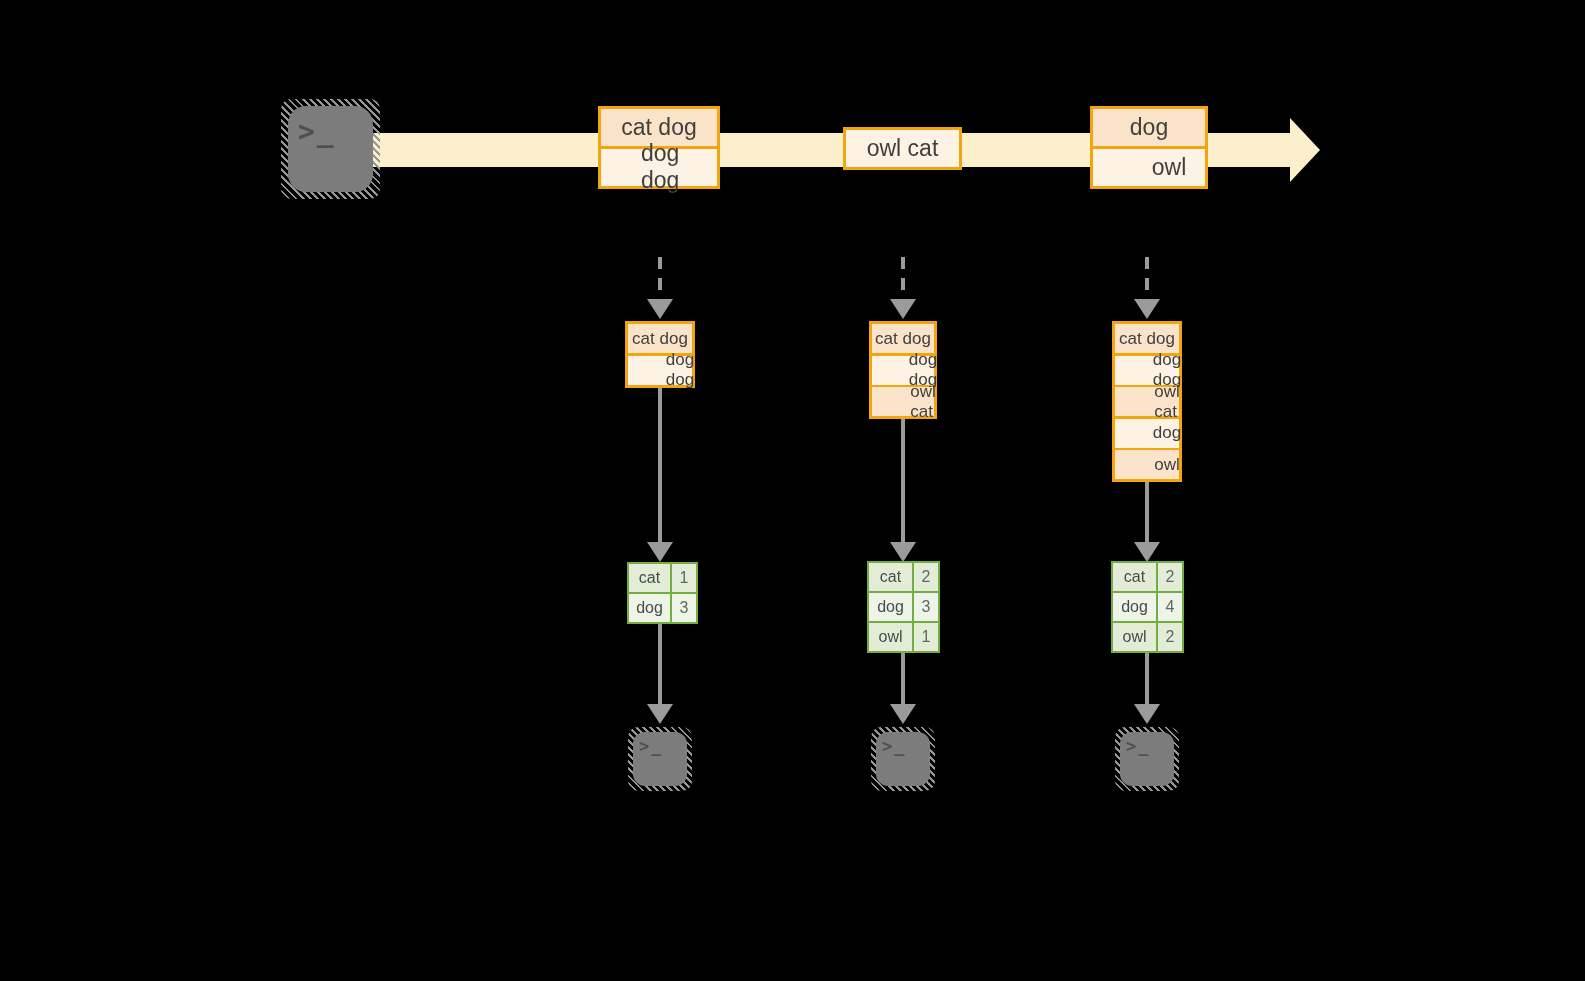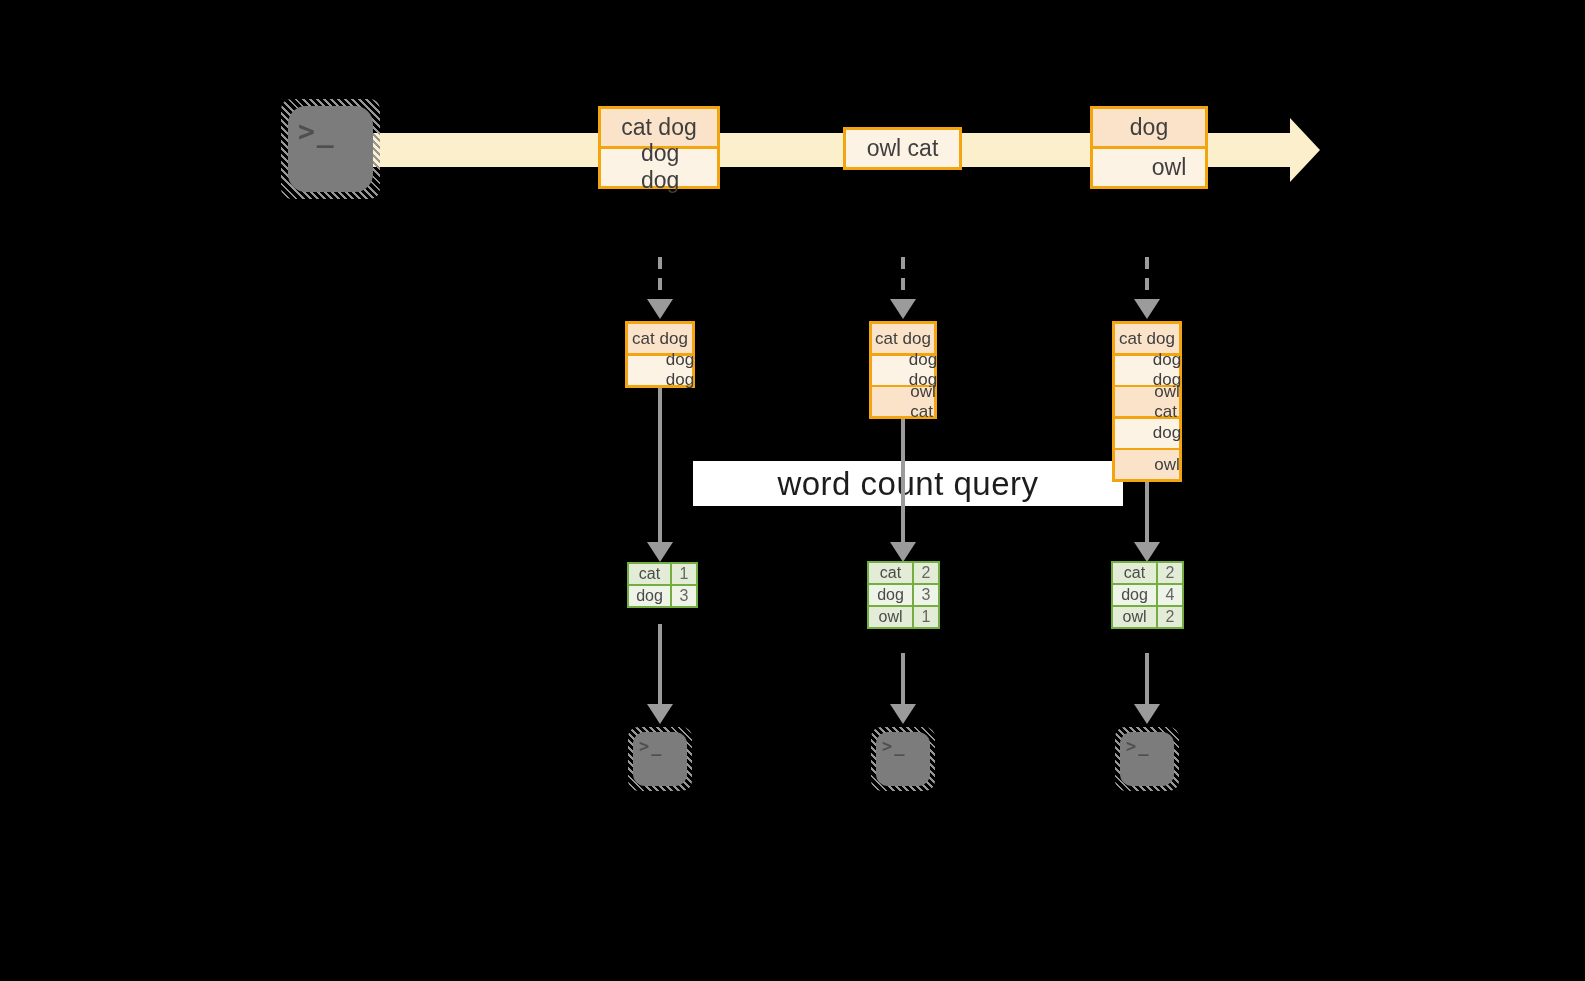--- a/index.html
+++ b/index.html
@@ -109,9 +109,6 @@
     <div class="orow fill-peach">owl</div>
   </div>
 
-  <div class="abs banner" style="left:693px;top:461px;width:430px;height:45px;">
-    <span>word count query</span>
-  </div>
 
   <div class="abs vline" style="left:658px;top:386px;height:156px;"></div>
   <div class="abs vhead" style="left:647px;top:542px;"></div>

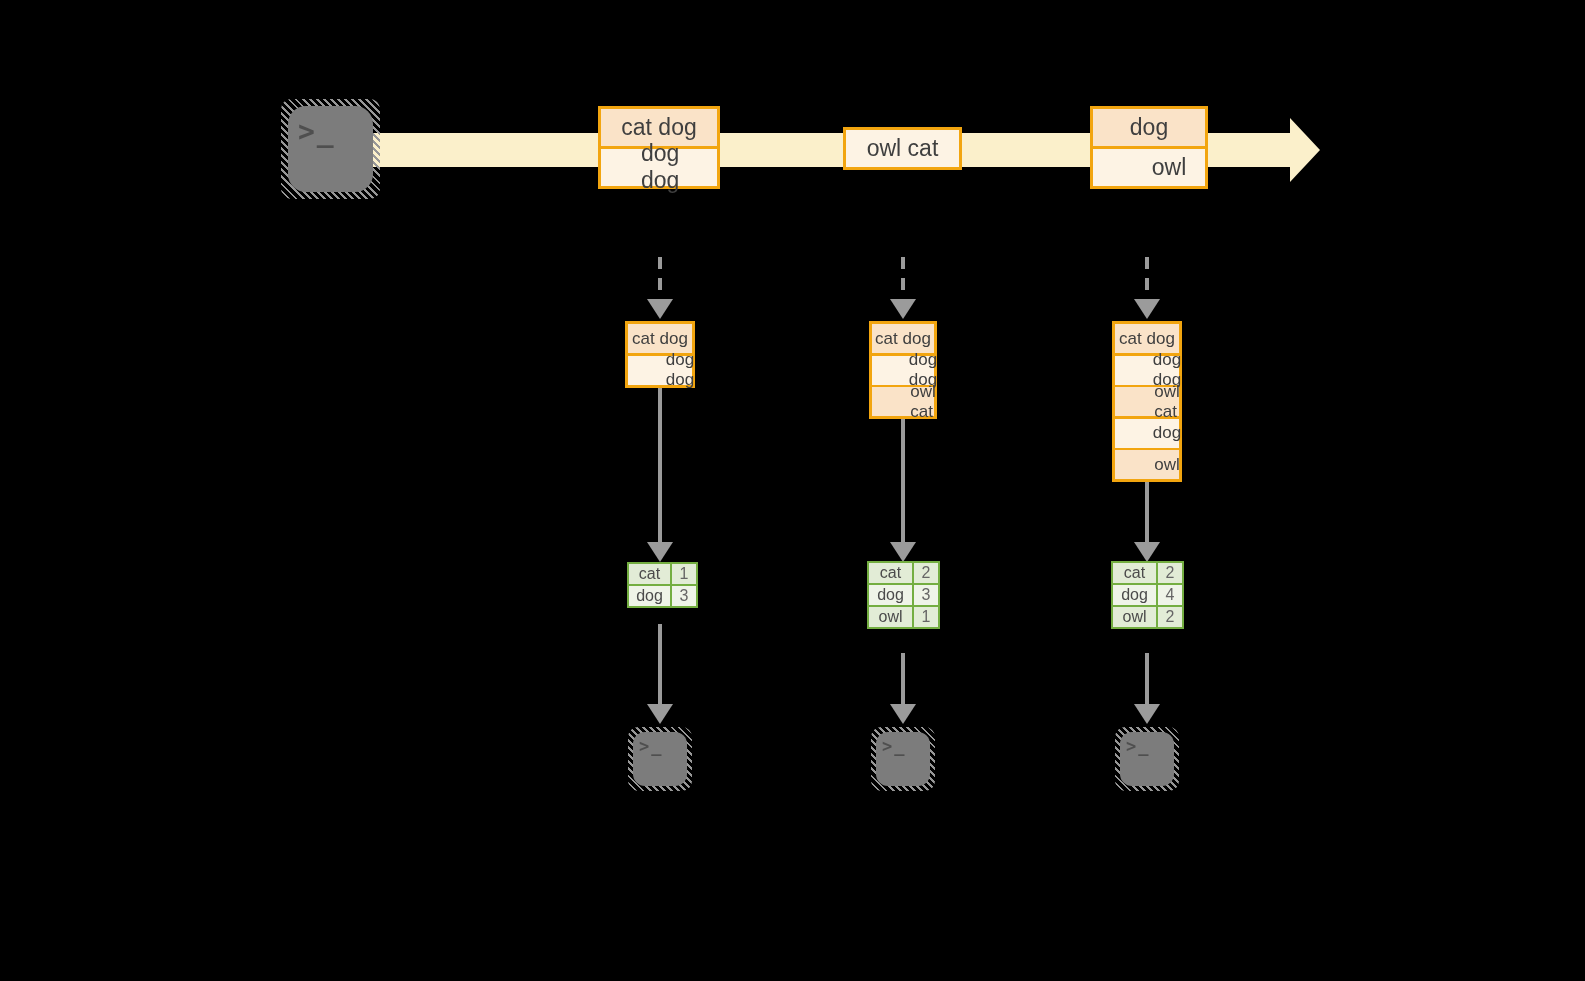--- a/index.html
+++ b/index.html
@@ -47,7 +47,7 @@
 
   
   .gtable{border:2.5px solid var(--green);display:flex;flex-direction:column;z-index:4;background:var(--green);}
-  .grow{display:flex;height:20px;}
+  .grow{display:flex;height:28px;}
   .grow + .grow{margin-top:2px;}
   .gword{flex:1;display:flex;align-items:center;justify-content:center;font-size:16px;color:#4B4B4B;}
   .gcount{width:24px;margin-left:2px;display:flex;align-items:center;justify-content:center;font-size:16px;color:#666;}

